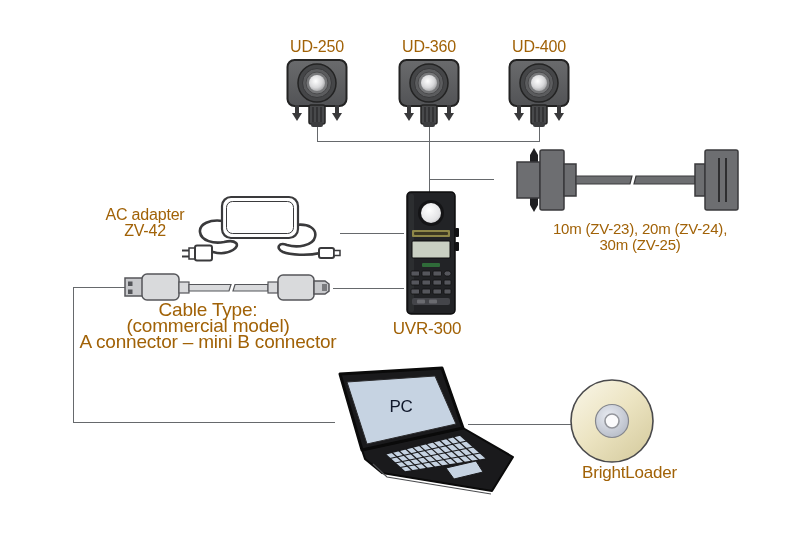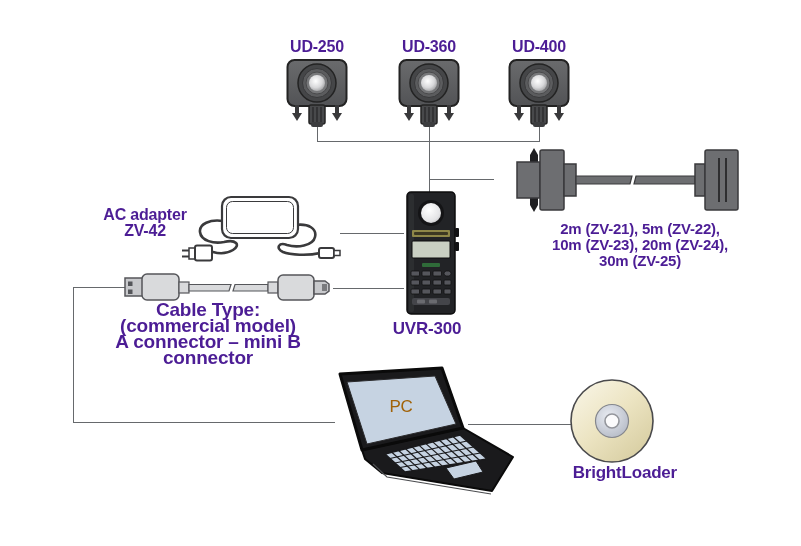--- a/index.html
+++ b/index.html
@@ -7,7 +7,7 @@
     position:relative;width:801px;height:546px;background:#ffffff;overflow:hidden;
     font-family:"Liberation Sans", sans-serif;color:#3f4147;
   }
-  .lbl{position:absolute;font-weight:700;color:#4c1d95;letter-spacing:-0.2px;line-height:16px;}
+  .lbl{position:absolute;font-weight:400;color:#a16207;letter-spacing:-0.2px;line-height:16px;}
   .center{text-align:center;}
   .hline{position:absolute;height:1px;background:#66696c;}
   .vline{position:absolute;width:1px;background:#66696c;}

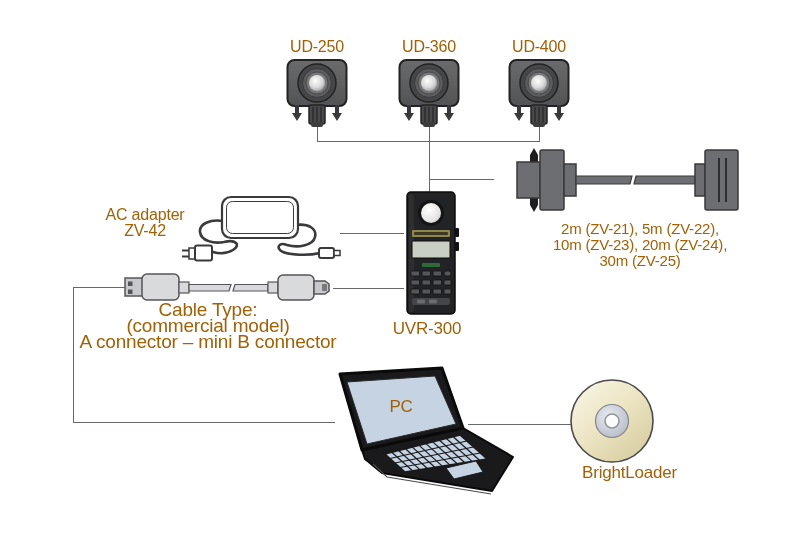--- a/index.html
+++ b/index.html
@@ -104,7 +104,6 @@
     <line x1="211" y1="13" x2="211" y2="57" stroke="#2e2e30" stroke-width="2"></line>
   </svg>
   <div class="lbl center" style="left:540px;top:221px;width:200px;font-size:15px;">
-    <div>2m (ZV-21), 5m (ZV-22),</div>
     <div>10m (ZV-23), 20m (ZV-24),</div>
     <div>30m (ZV-25)</div>
   </div>

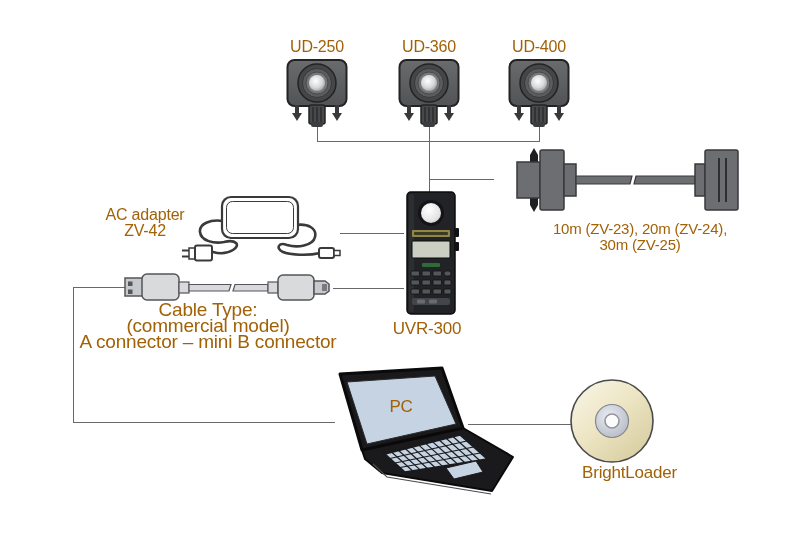--- a/index.html
+++ b/index.html
@@ -205,7 +205,7 @@
     </g>
     <polygon points="121,108 151,101 158,112 129,119" fill="#c6d3e2" stroke="#1a1a1c" stroke-width="1"></polygon>
   </svg>
-  <div class="lbl center" style="left:376px;top:399px;width:50px;font-size:17px;font-weight:400;color:#a16207;">PC</div>
+  <div class="lbl center" style="left:376px;top:399px;width:50px;font-size:17px;font-weight:400;color:#0f172a;">PC</div>
 
   <svg width="90" height="90" viewBox="0 0 90 90" style="left:567px;top:377px;">
     <defs>

